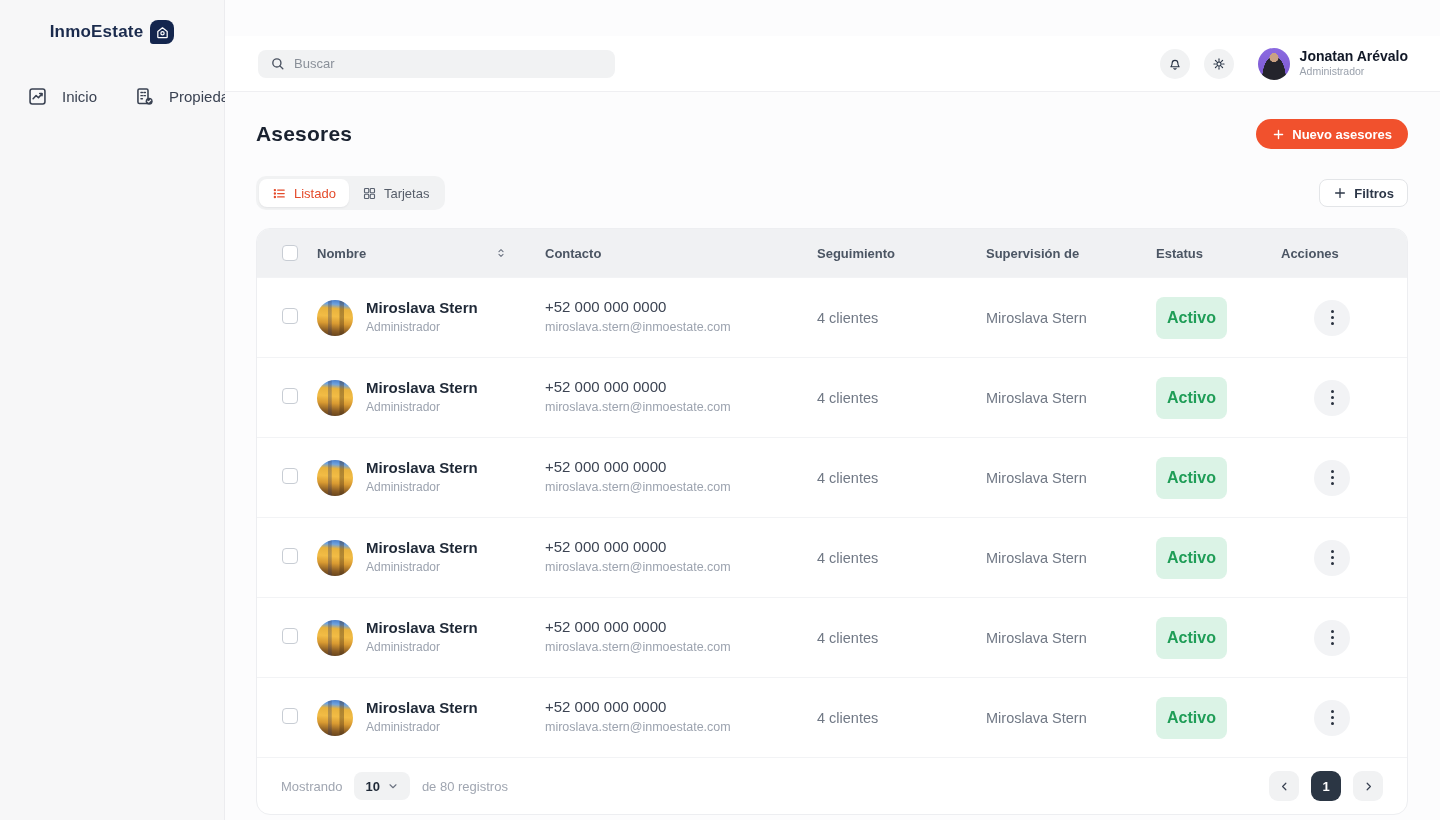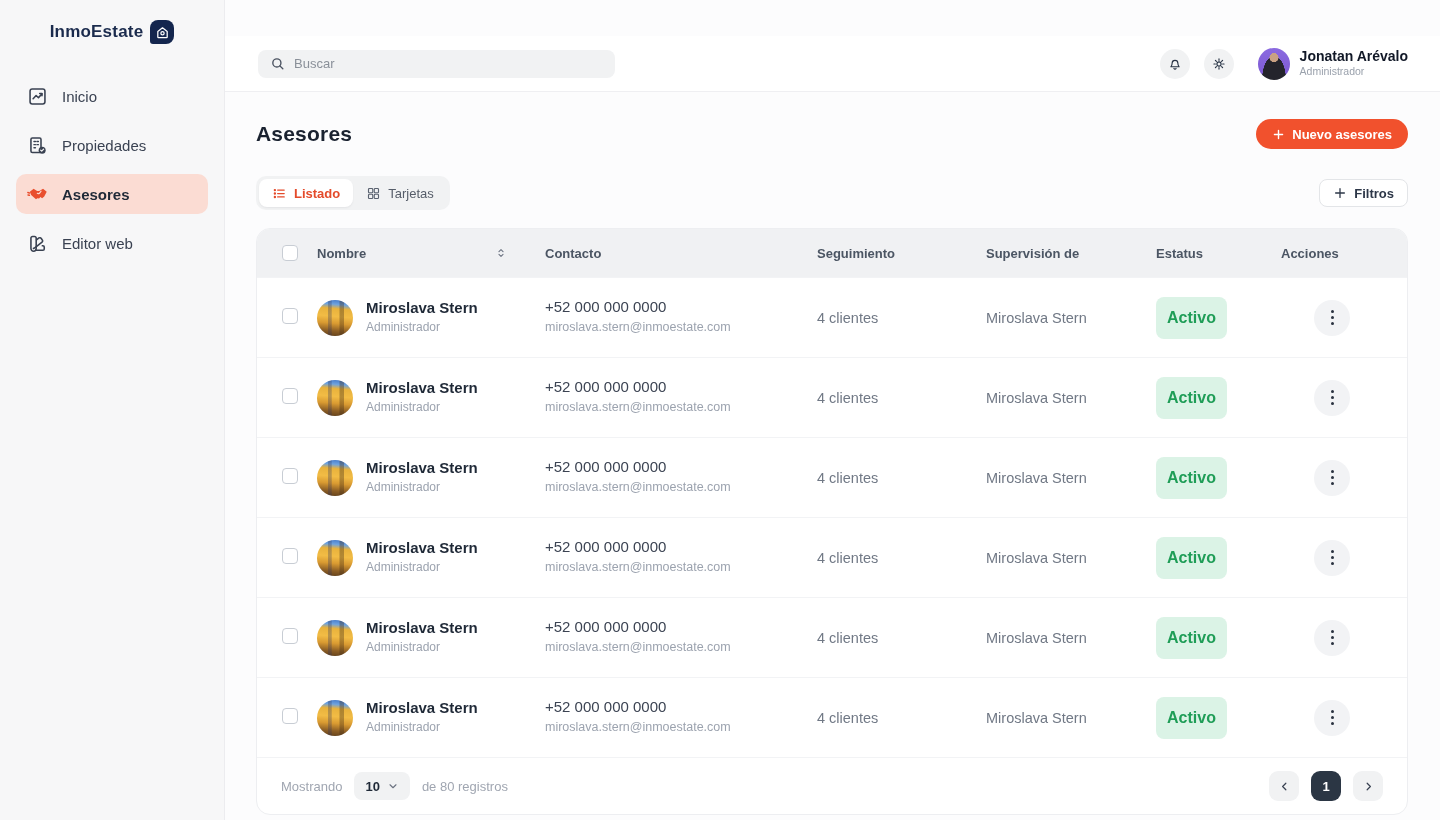--- a/index.html
+++ b/index.html
@@ -23,7 +23,7 @@
     width:24px; height:24px; background:#14264E; border-radius:8px 8px 8px 3px;
     display:flex; align-items:center; justify-content:center;
   }
-  .nav { margin-top:30px; display:flex; flex-direction:column; gap:9px; }
+  .nav { margin-top:30px; display:flex; gap:16px; }
   .nav-item {
     display:flex; align-items:center; gap:14px; height:40px;
     padding:0 10px; border-radius:10px; cursor:pointer;

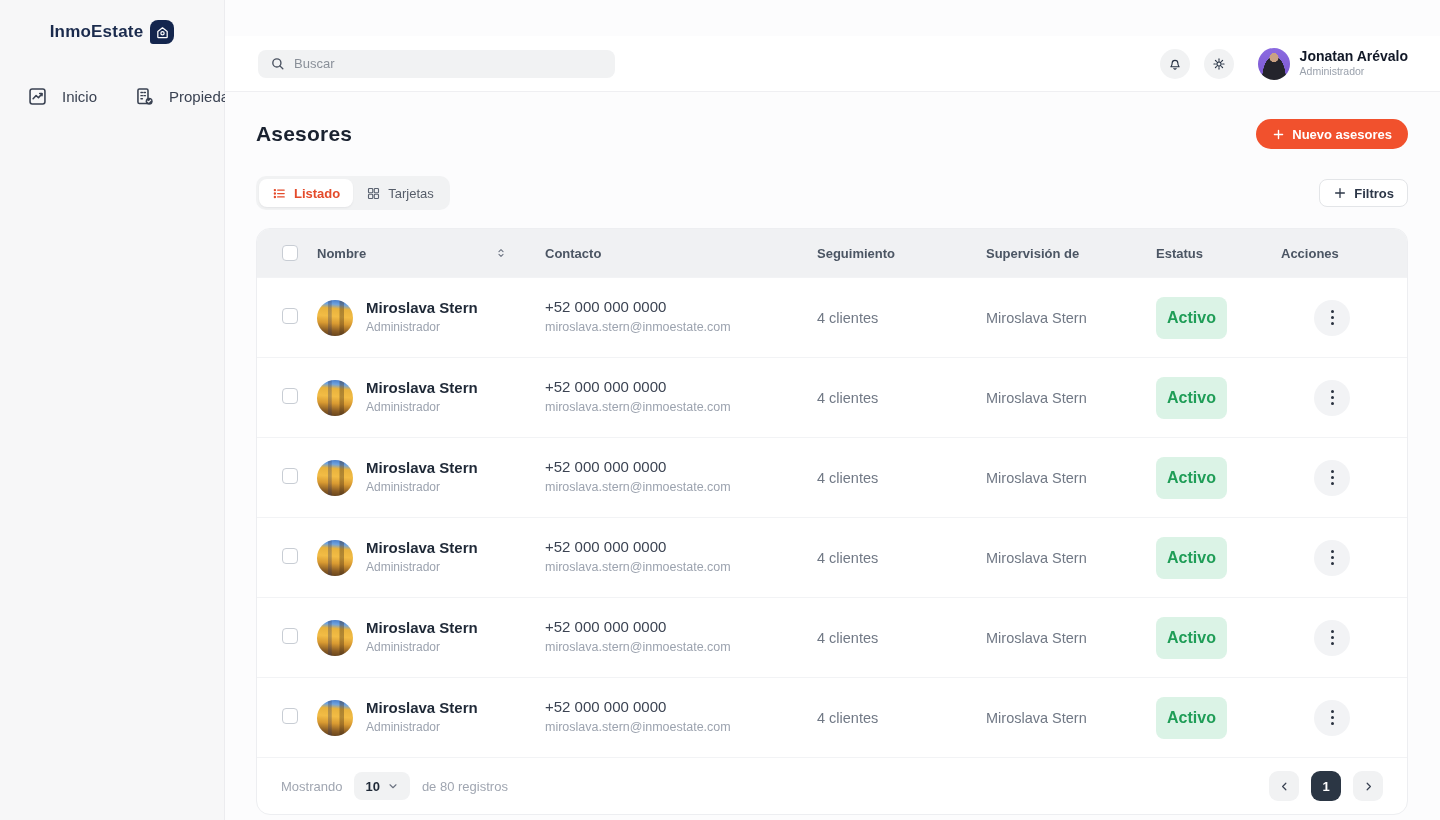--- a/index.html
+++ b/index.html
@@ -84,7 +84,7 @@
     display:flex; align-items:center; gap:7px; height:28px; padding:0 13px;
     border-radius:8px; font-size:13px; color:#565D69; cursor:pointer;
   }
-  .tab.active { background:#FFFFFF; color:#E44B2B; font-weight:700; box-shadow:0 1px 2px rgba(20,25,40,.06); }
+  .tab.active { background:#FFFFFF; color:#E44B2B; font-weight:400; box-shadow:0 1px 2px rgba(20,25,40,.06); }
   .btn-filters {
     height:28px; padding:10px 13px; background:#FFFFFF; border:1px solid #E3E5E8;
     border-radius:8px; font-family:inherit; font-size:13px; font-weight:600; color:#2D3748;

